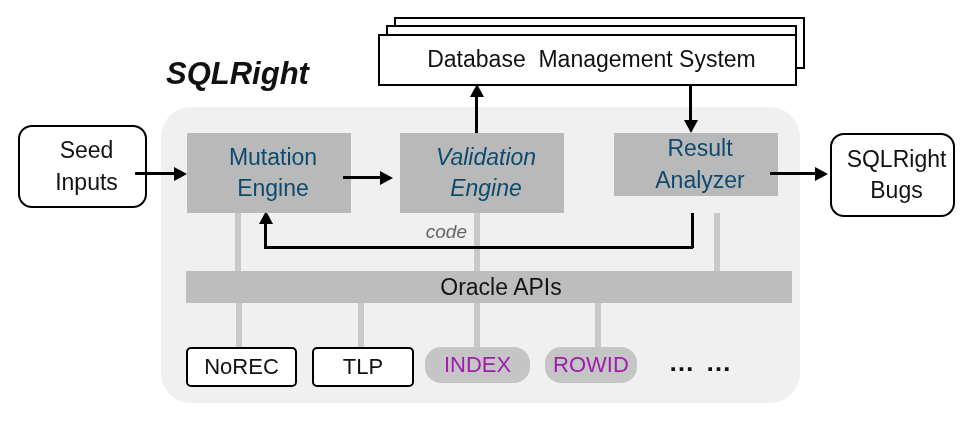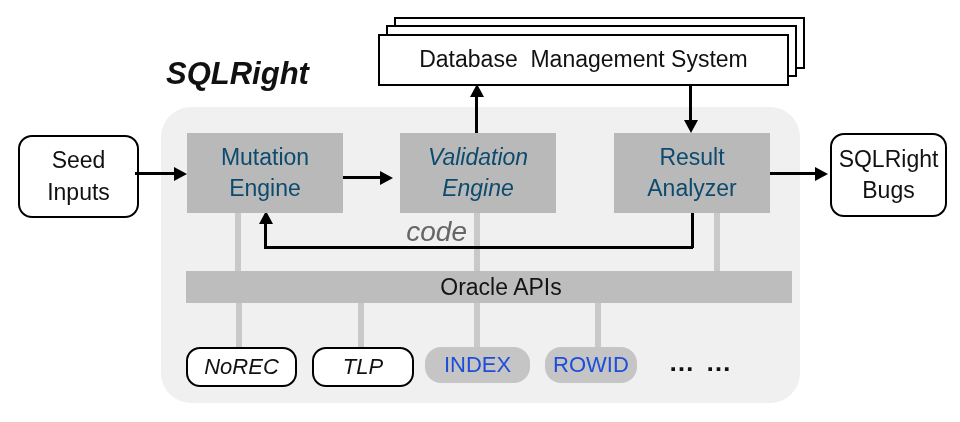--- a/index.html
+++ b/index.html
@@ -21,7 +21,7 @@
   
   .node{
     display:flex;align-items:center;justify-content:center;text-align:center;
-    font-size:23px;line-height:1.35;white-space:pre-line;
+    font-size:23px;line-height:1.35;white-space:pre-line;padding-left:8px;
   }
   .graybox{background:#b9b9b9;color:#0c4a6e;}
   .whitebox{background:#ffffff;border:2.5px solid #000;border-radius:14px;color:#111;}

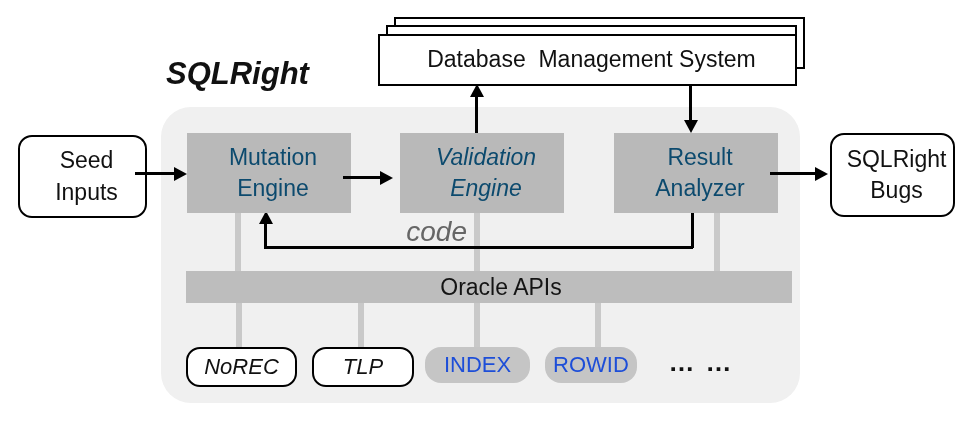--- a/index.html
+++ b/index.html
@@ -88,7 +88,7 @@
   <div class="abs head-up" style="left:258.5px;top:211px;"></div>
   <div class="abs covlabel" style="left:395px;top:219px;width:72px;text-align:right;">code</div>
 
-  <div class="abs node whitebox" style="left:18px;top:135px;width:117px;height:79px;">
+  <div class="abs node whitebox" style="left:18px;top:125px;width:117px;height:79px;">
     <span>Seed
 Inputs</span>
   </div>

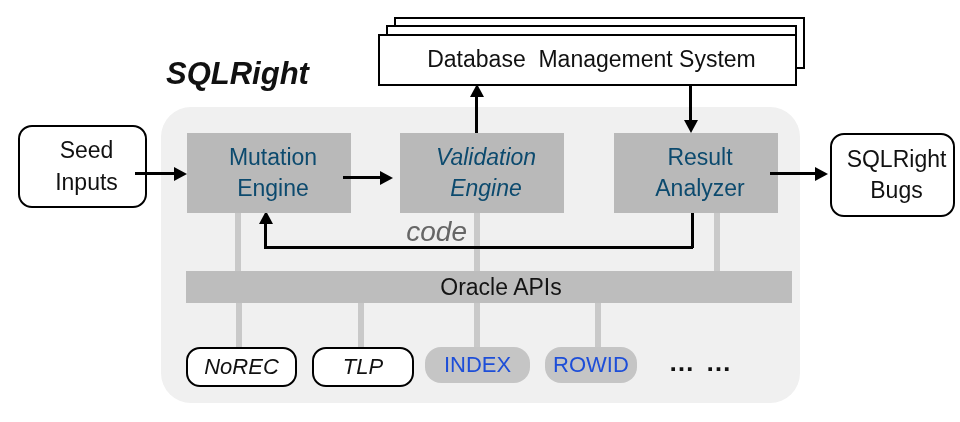--- a/index.html
+++ b/index.html
@@ -100,7 +100,7 @@
     <span>Validation
 Engine</span>
   </div>
-  <div class="abs node graybox" style="left:614px;top:133px;width:156px;height:80px;">
+  <div class="abs node graybox" style="left:614px;top:133px;width:156px;height:63px;">
     <span>Result
 Analyzer</span>
   </div>

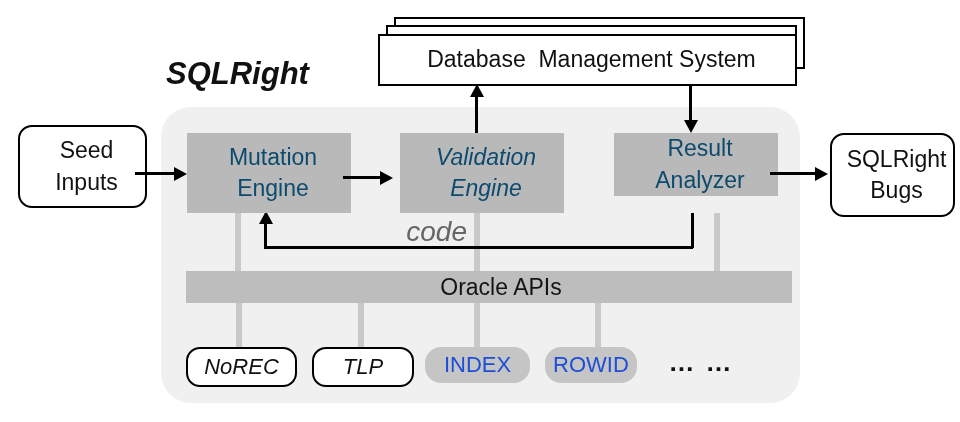--- a/index.html
+++ b/index.html
@@ -49,7 +49,7 @@
   .head-up{width:0;height:0;border-left:7px solid transparent;border-right:7px solid transparent;border-bottom:13px solid #000;}
   .head-down{width:0;height:0;border-left:7px solid transparent;border-right:7px solid transparent;border-top:13px solid #000;}
   
-  .covlabel{font-size:28px;font-style:italic;color:#666;height:26px;line-height:26px;}
+  .covlabel{font-size:19px;font-style:italic;color:#666;height:26px;line-height:26px;}
   .dots{left:658px;top:342px;width:86px;height:40px;display:flex;align-items:center;justify-content:center;font-size:26px;font-weight:bold;color:#111;letter-spacing:2px;}
 </style>
 </head>

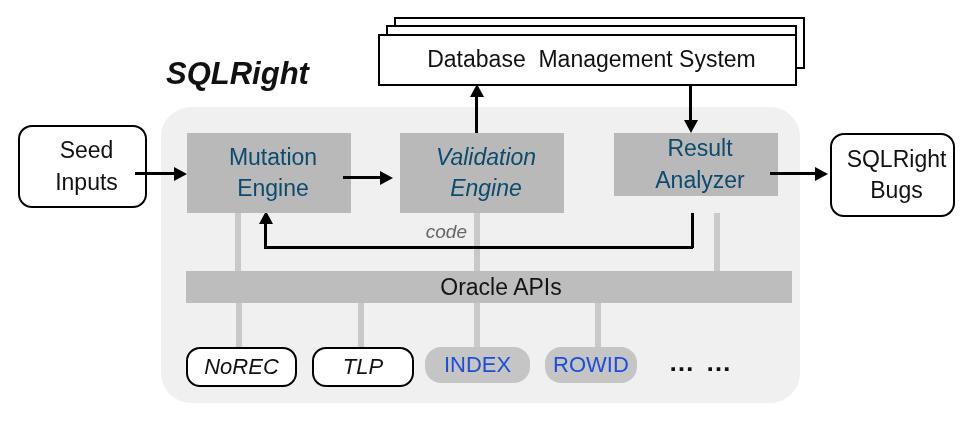--- a/index.html
+++ b/index.html
@@ -37,7 +37,7 @@
     top:347px;height:36px;display:flex;align-items:center;justify-content:center;
     font-size:22px;
   }
-  .small-white{background:#fff;border:2.5px solid #000;border-radius:14px;font-style:italic;}
+  .small-white{background:#fff;border:2.5px solid #000;border-radius:5px;}
   .small-gray{background:#c5c5c5;border-radius:16px;color:#1d4ed8;}
   
   .stub{width:6px;background:#c9c9c9;}

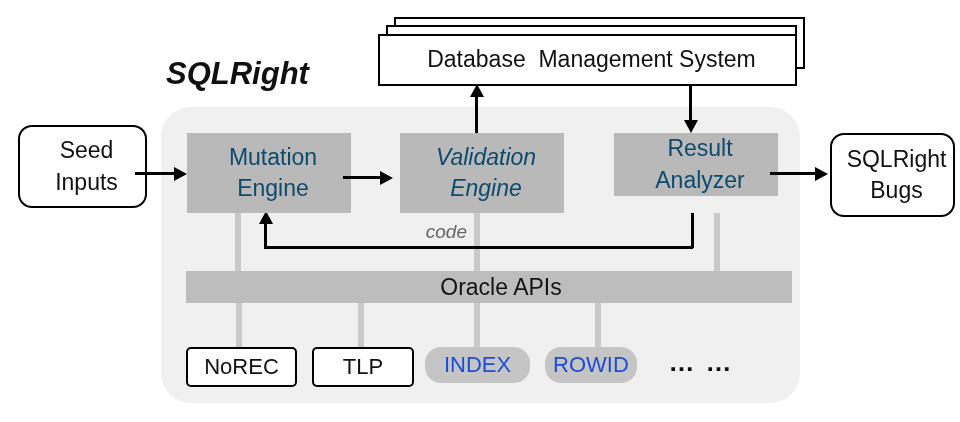--- a/index.html
+++ b/index.html
@@ -38,7 +38,7 @@
     font-size:22px;
   }
   .small-white{background:#fff;border:2.5px solid #000;border-radius:5px;}
-  .small-gray{background:#c5c5c5;border-radius:16px;color:#1d4ed8;}
+  .small-gray{background:#c5c5c5;border-radius:16px;color:#a21caf;}
   
   .stub{width:6px;background:#c9c9c9;}
   

